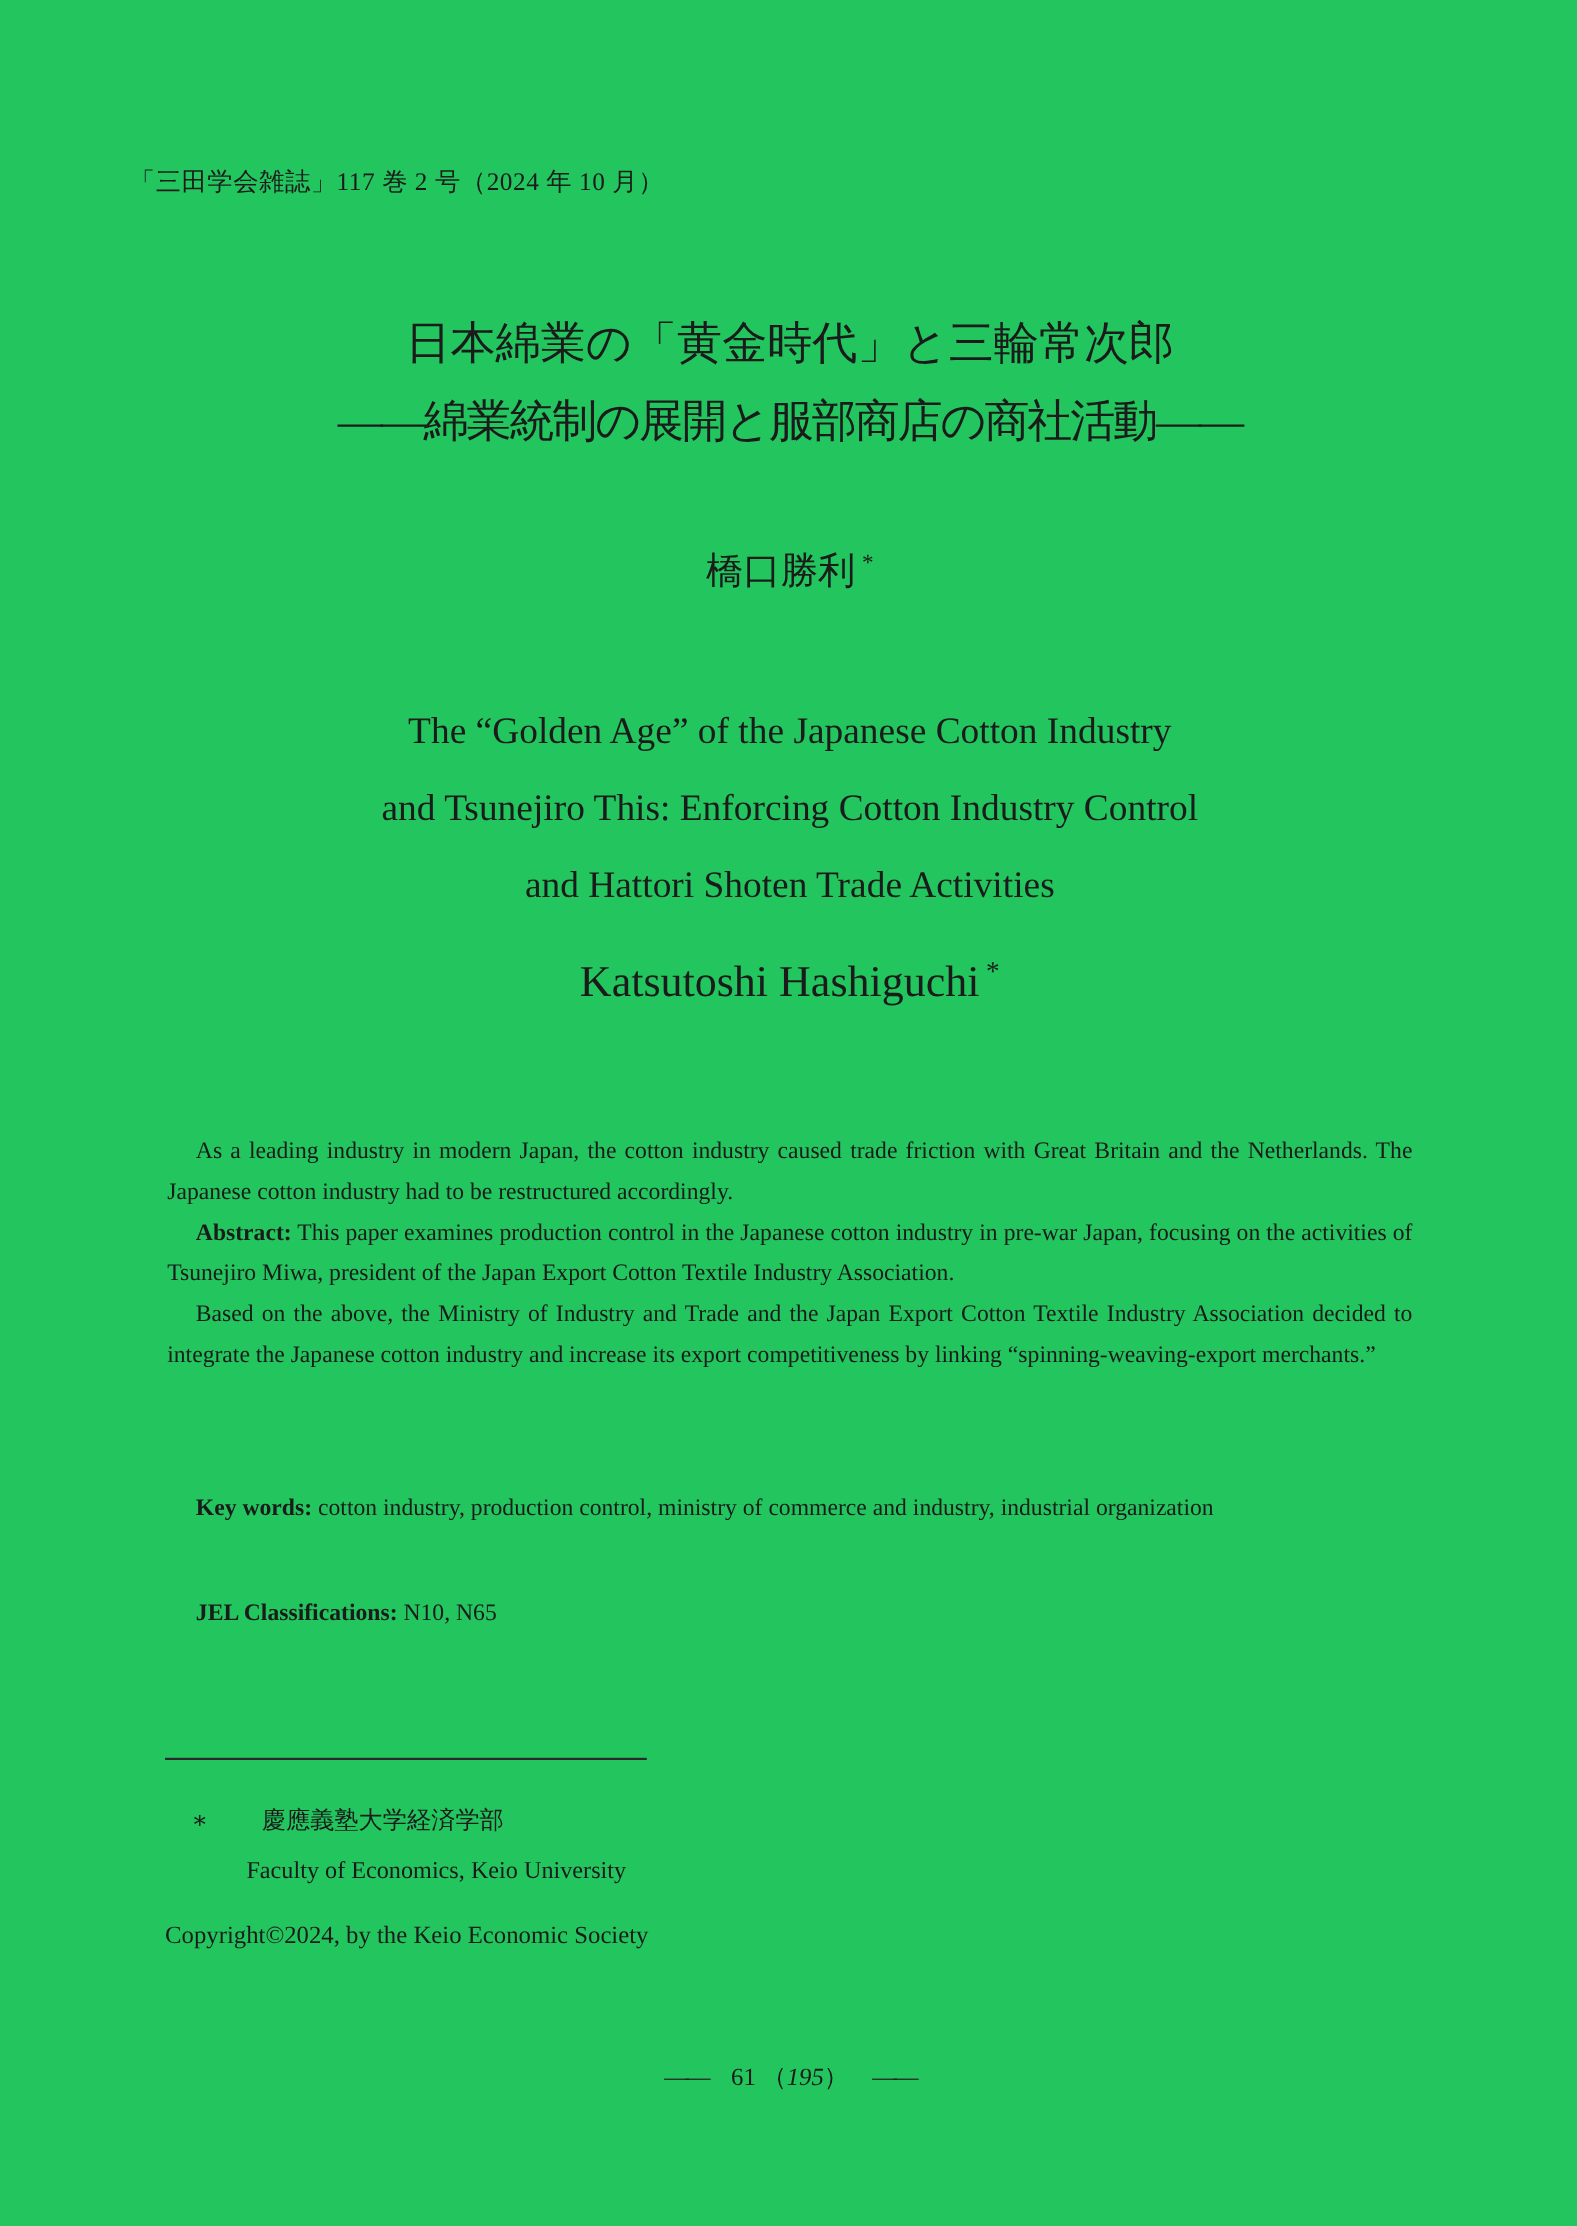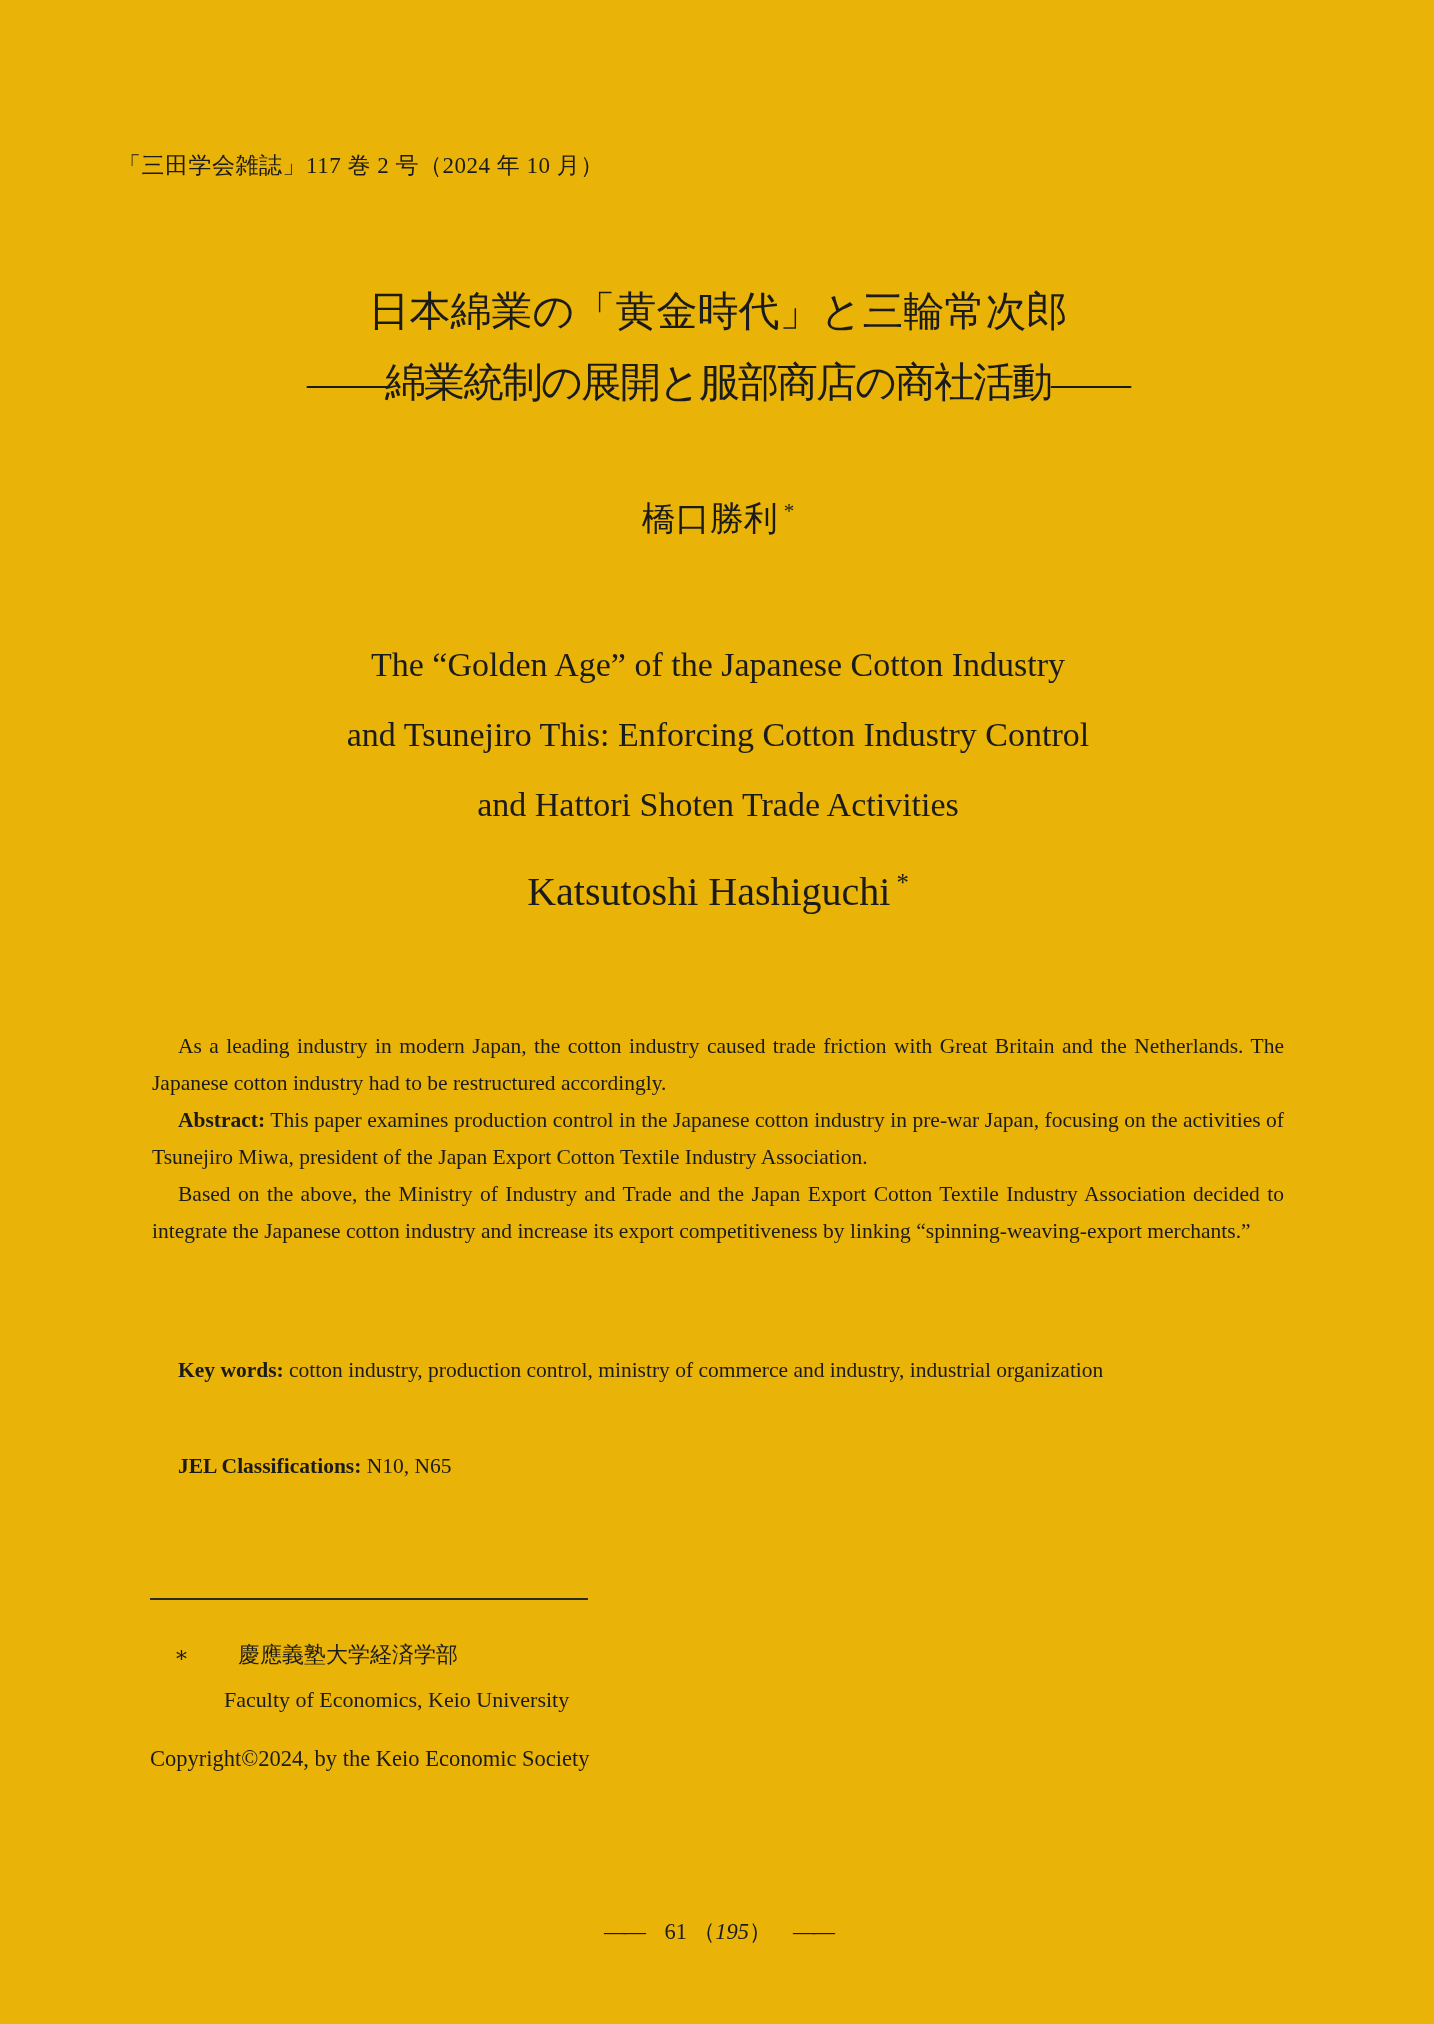--- a/index.html
+++ b/index.html
@@ -8,7 +8,7 @@
     width: 1434px;
     height: 2024px;
     margin: 0 auto;
-    background: #eab308;
+    background: #22c55e;
     font-family: "Liberation Serif", "DejaVu Serif", serif;
     color: #1b1b1b;
     overflow: hidden;

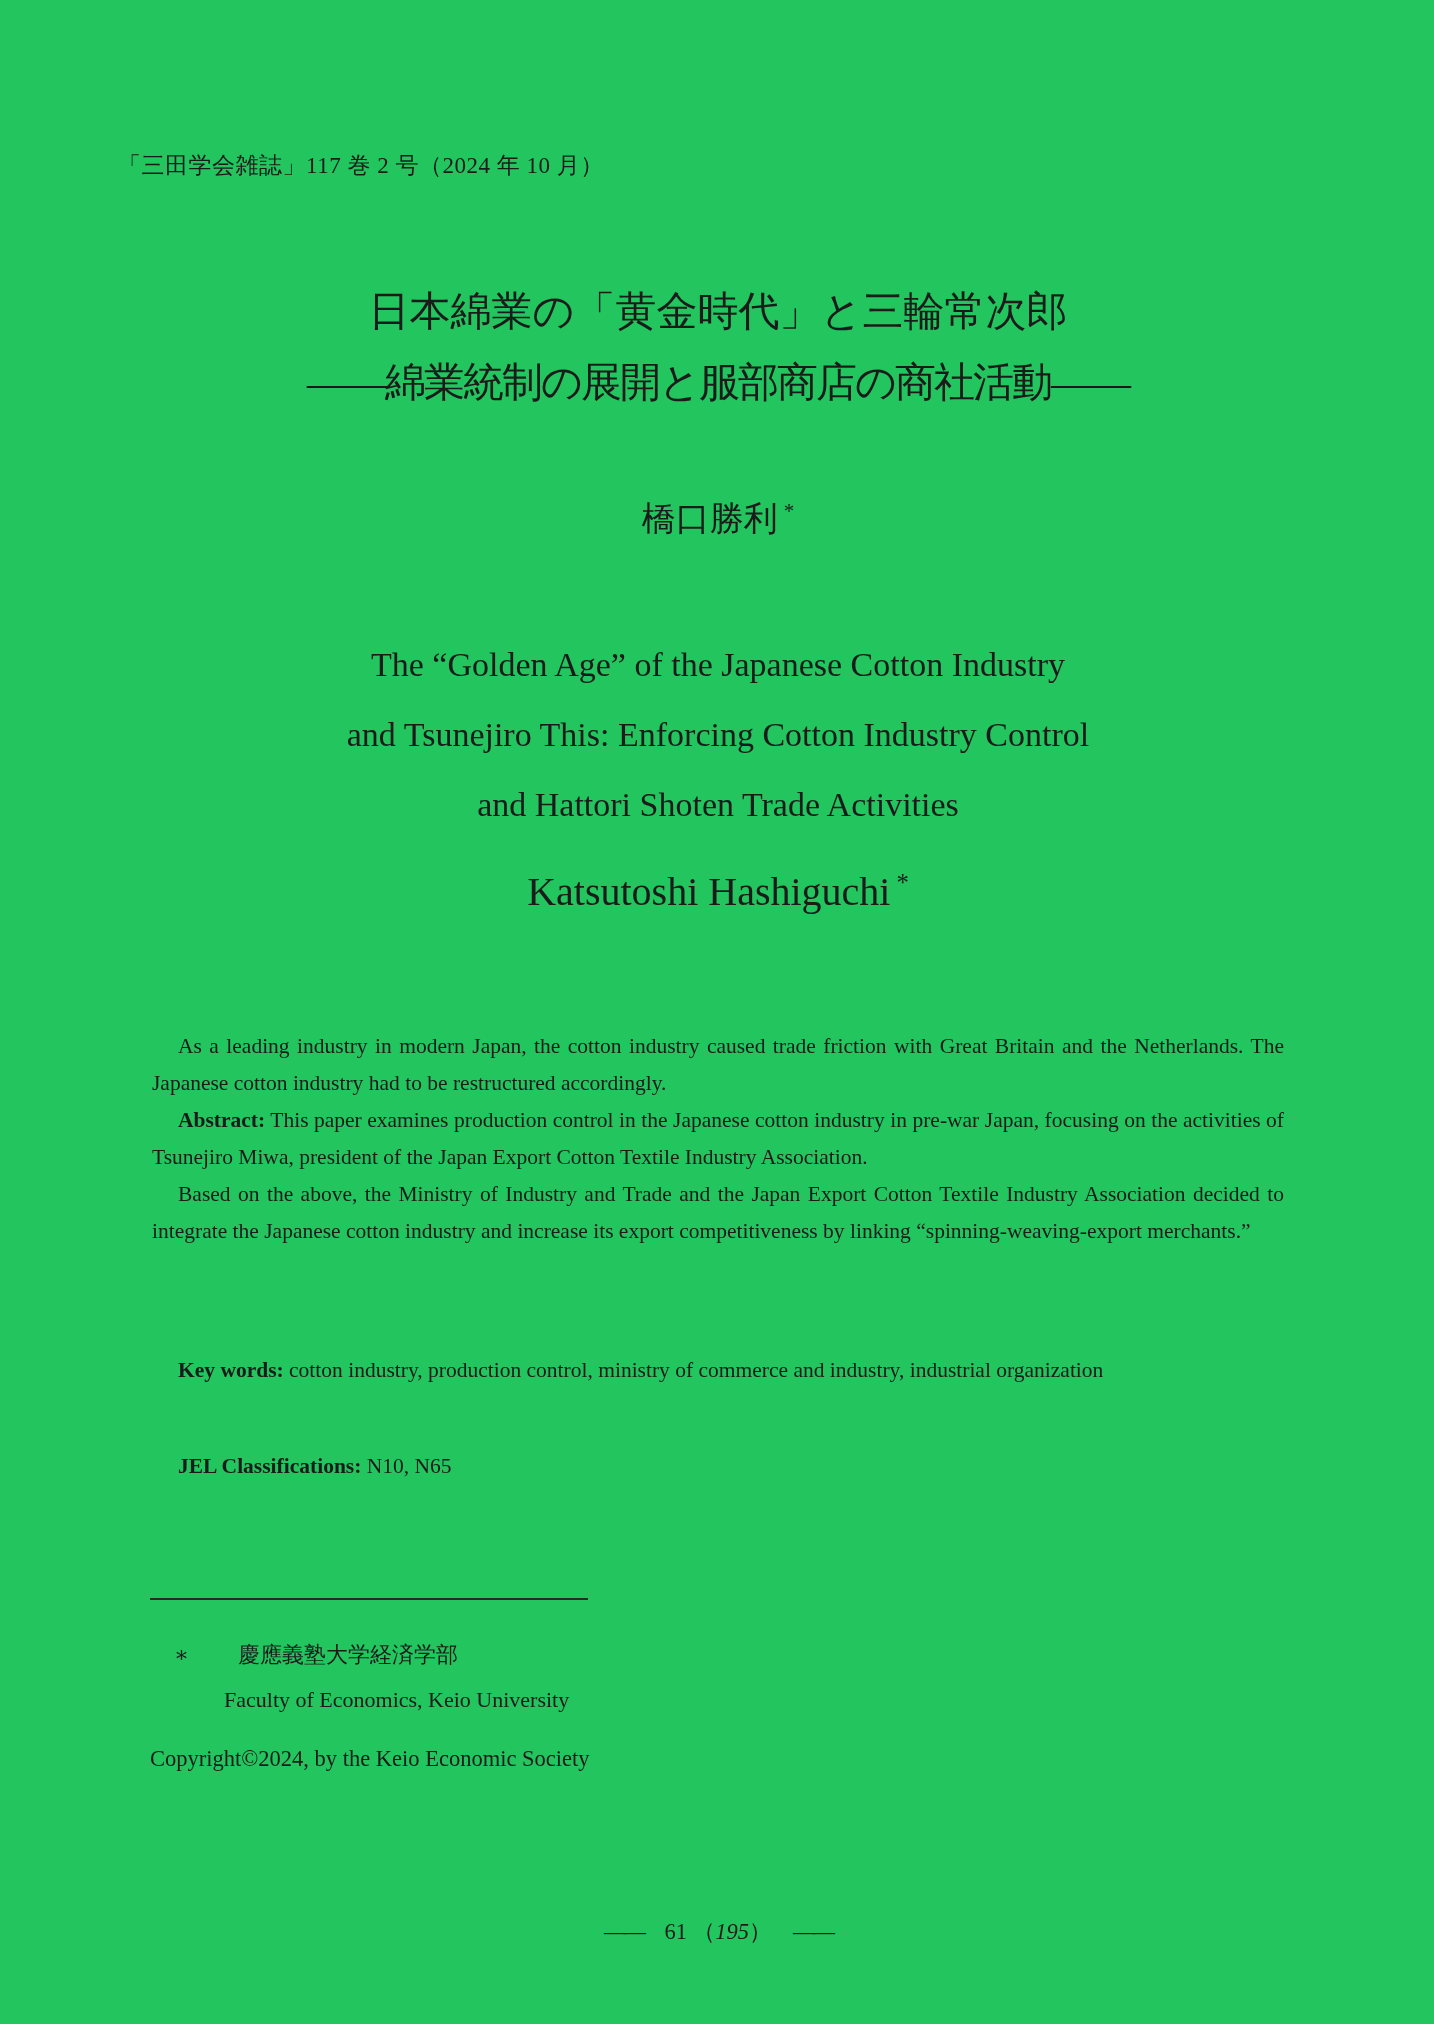--- a/index.html
+++ b/index.html
@@ -124,7 +124,7 @@
   .page-footer {
     position: absolute;
     left: 152px;
-    top: 1916px;
+    top: 1872px;
     width: 1132px;
     text-align: center;
     font-size: 22.5px;

